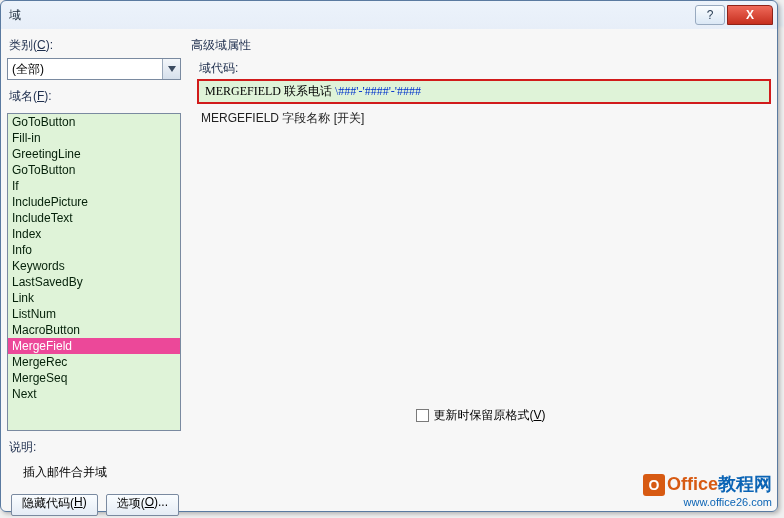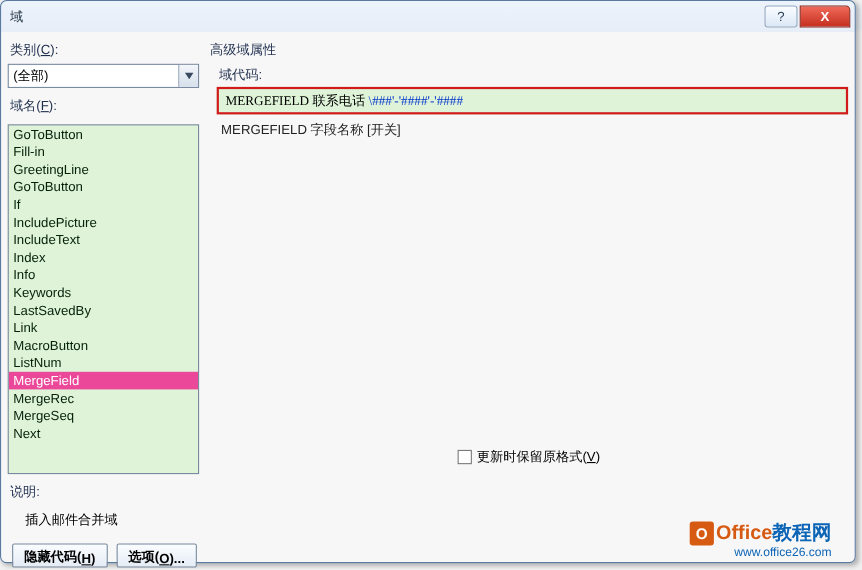--- a/index.html
+++ b/index.html
@@ -95,8 +95,8 @@
             <div class="item">Keywords</div>
             <div class="item">LastSavedBy</div>
             <div class="item">Link</div>
+            <div class="item">ListNum</div>
             <div class="item">MacroButton</div>
-            <div class="item">ListNum</div>
             <div class="item sel">MergeField</div>
             <div class="item">MergeRec</div>
             <div class="item">MergeSeq</div>

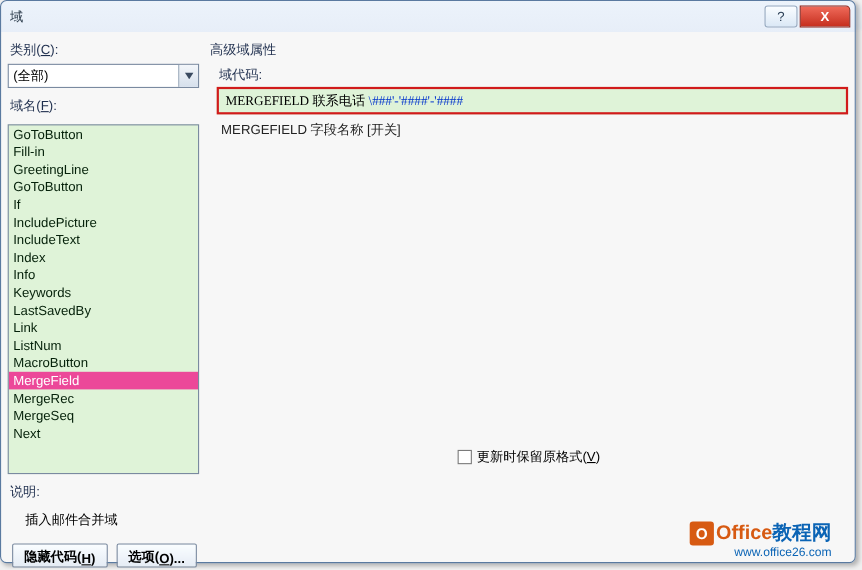--- a/index.html
+++ b/index.html
@@ -36,7 +36,7 @@
     .descbody { padding: 4px 0 0 16px; height: 28px; }
     .btnrow { margin-top: 6px; display:flex; gap: 8px; padding-left: 4px; }
     .btn { height: 22px; border: 1px solid #7a8aa0; background: linear-gradient(#fafdff,#e5ecf5); padding: 0 10px; display:flex; align-items:flex-end; border-radius: 2px; cursor: default; font-weight: bold; }
-    .watermark { position: absolute; right: 28px; bottom: 10px; font-family: Arial, sans-serif; }
+    .watermark { position: absolute; right: 12px; bottom: 10px; font-family: Arial, sans-serif; }
     .wm-badge { display:inline-flex; align-items:center; justify-content:center; width: 22px; height: 22px; background: #d75a12; color: #fff; font-weight: bold; border-radius: 3px; margin-right: 2px; font-size: 14px; }
     .wm1 { color: #d75a12; font-weight: bold; font-size: 18px; }
     .wm2 { color: #0b64b5; font-weight: bold; font-size: 18px; }

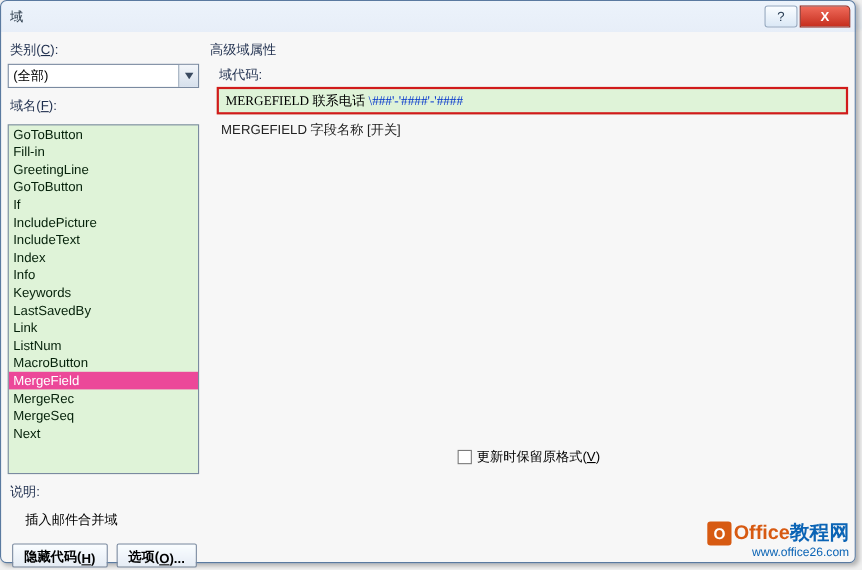--- a/index.html
+++ b/index.html
@@ -35,7 +35,7 @@
     .desc { margin-top: 8px; }
     .descbody { padding: 4px 0 0 16px; height: 28px; }
     .btnrow { margin-top: 6px; display:flex; gap: 8px; padding-left: 4px; }
-    .btn { height: 22px; border: 1px solid #7a8aa0; background: linear-gradient(#fafdff,#e5ecf5); padding: 0 10px; display:flex; align-items:flex-end; border-radius: 2px; cursor: default; font-weight: bold; }
+    .btn { height: 22px; border: 1px solid #7a8aa0; background: linear-gradient(#fafdff,#e5ecf5); padding: 0 10px; display:flex; align-items:flex-start; border-radius: 2px; cursor: default; }
     .watermark { position: absolute; right: 12px; bottom: 10px; font-family: Arial, sans-serif; }
     .wm-badge { display:inline-flex; align-items:center; justify-content:center; width: 22px; height: 22px; background: #d75a12; color: #fff; font-weight: bold; border-radius: 3px; margin-right: 2px; font-size: 14px; }
     .wm1 { color: #d75a12; font-weight: bold; font-size: 18px; }

